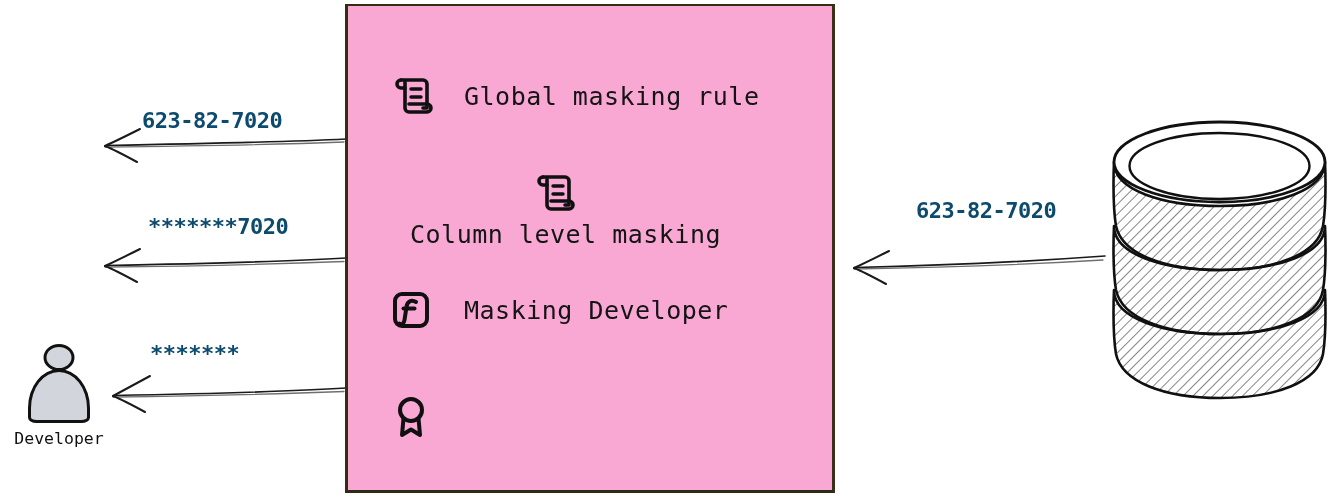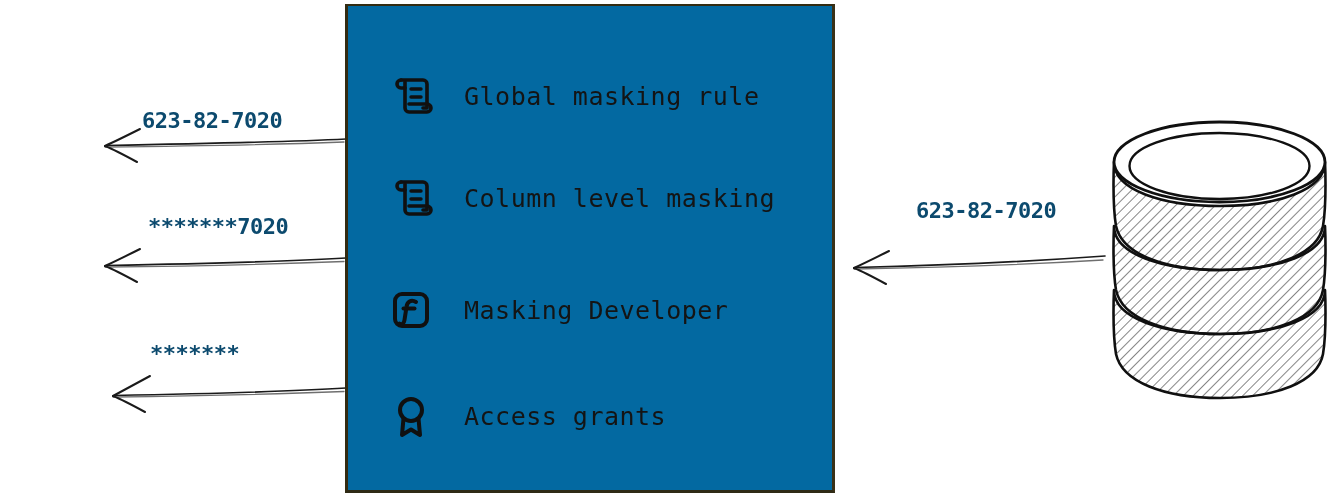--- a/index.html
+++ b/index.html
@@ -81,7 +81,7 @@
     top: 4px;
     width: 490px;
     height: 489px;
-    background: #0369a1;
+    background: #f9a8d4;
     box-sizing: border-box;
     border-left: 3px solid #332b12;
     border-top: 2px solid #332b12;

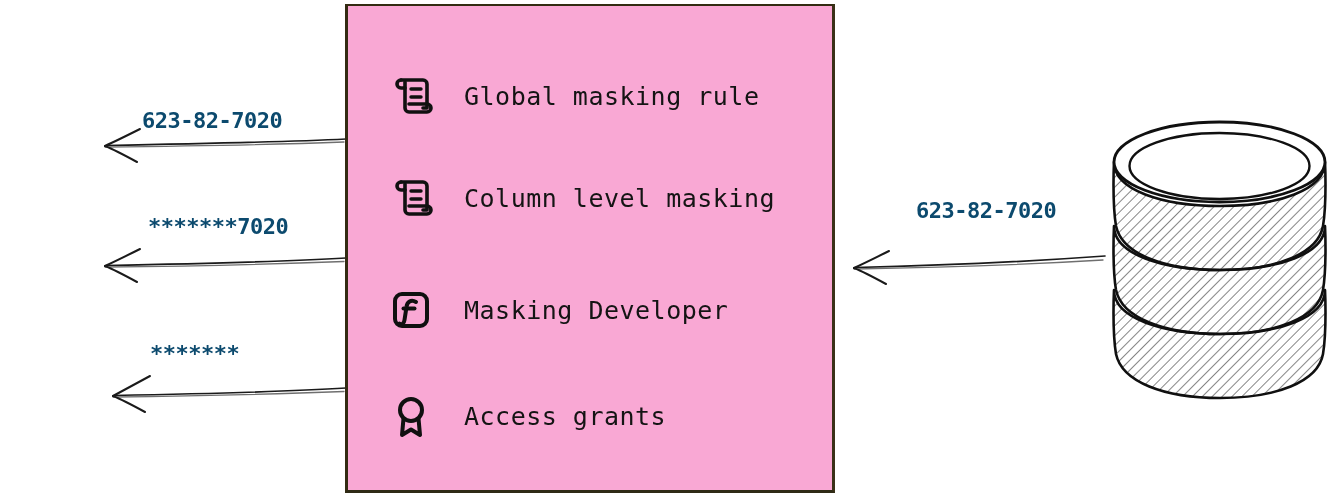--- a/index.html
+++ b/index.html
@@ -174,7 +174,7 @@
       <div class="policy-text">Global masking rule</div>
     </div>
 
-    <div class="policy-row" style="top:160px;">
+    <div class="policy-row" style="top:160px;flex-direction:column;">
       <div class="policy-icon">
         <svg width="48" height="48" viewBox="0 0 48 48" fill="none">
           <path d="M14 8 h22 a4 4 0 0 1 4 4 v24 h-4" stroke="#101010" stroke-width="3.6" stroke-linecap="round" stroke-linejoin="round" fill="none"></path>

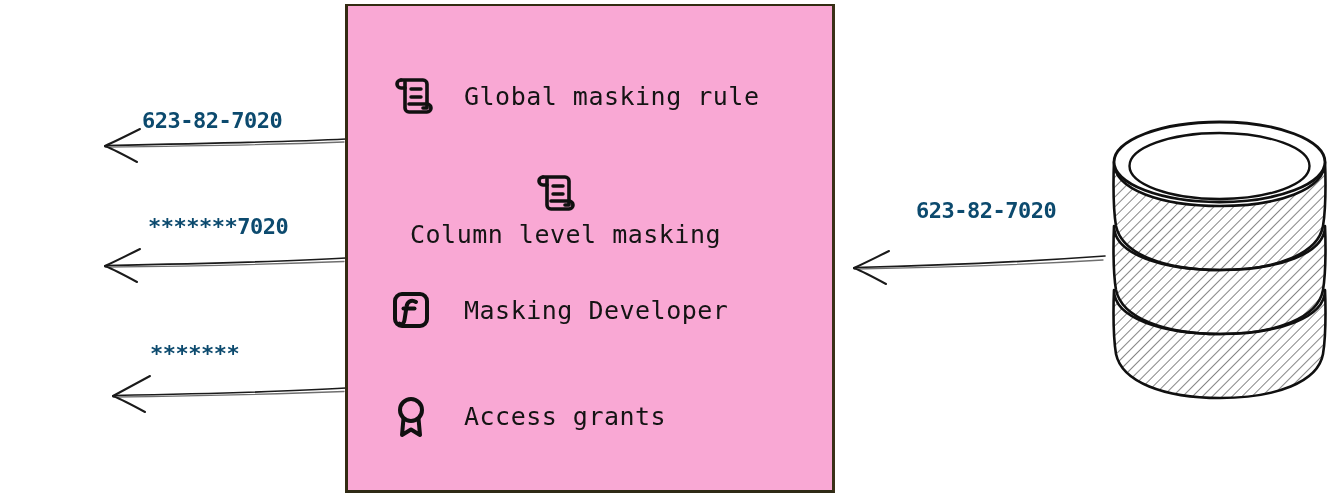--- a/index.html
+++ b/index.html
@@ -205,7 +205,6 @@
           <path d="M16.5 26.5 L15 43 L24 37.5 L33 43 L31.5 26.5" stroke="#101010" stroke-width="4" stroke-linejoin="round" stroke-linecap="round" fill="none"></path>
         </svg>
       </div>
-      <div class="policy-text">Access grants</div>
     </div>
 
   </div>

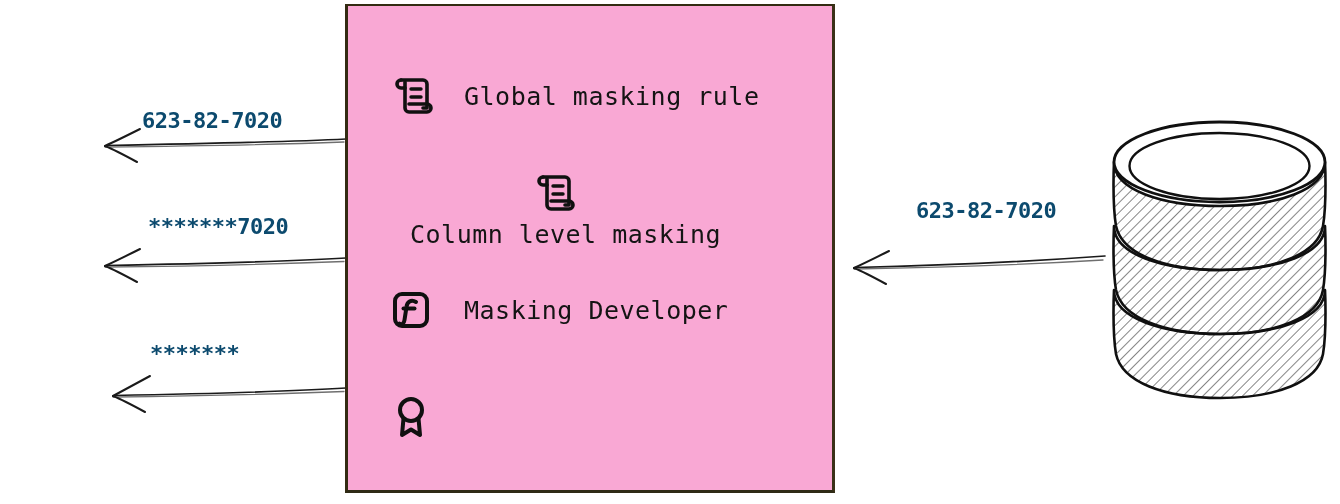--- a/index.html
+++ b/index.html
@@ -148,6 +148,13 @@
   </div>
   <div class="arrow-label" style="left:148px; top:214px;">*******7020</div>
 
+  <div class="actor" style="left:4px; top:344px;">
+    <div class="actor-figure">
+      <div class="actor-head" style="background:#d2d6dc;"></div>
+      <div class="actor-body" style="background:#d2d6dc;"></div>
+    </div>
+    <div class="actor-label">Developer</div>
+  </div>
 
   <div class="arrow-wrap" style="left:104px; top:368px; width:244px; height:46px;">
     <svg width="244" height="46" viewBox="0 0 244 46" fill="none">

